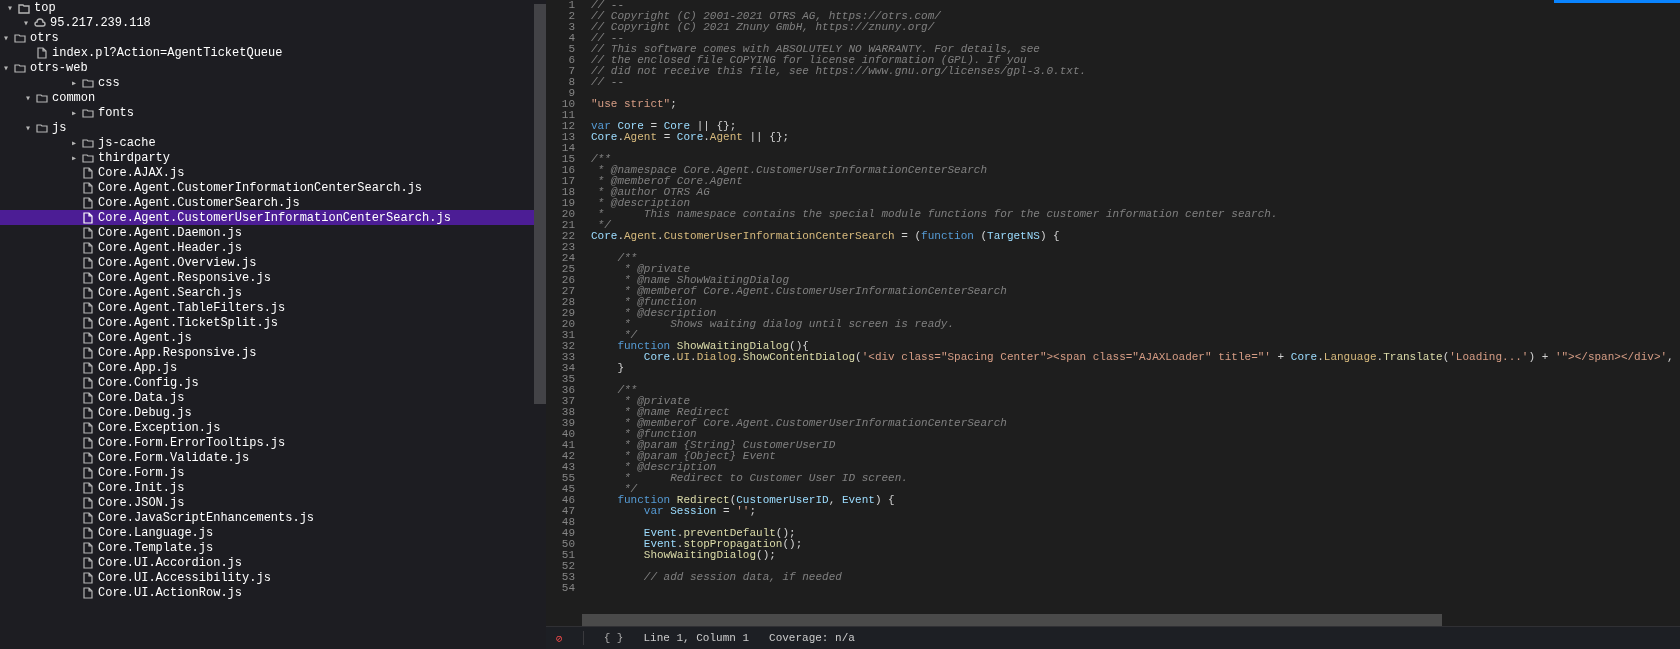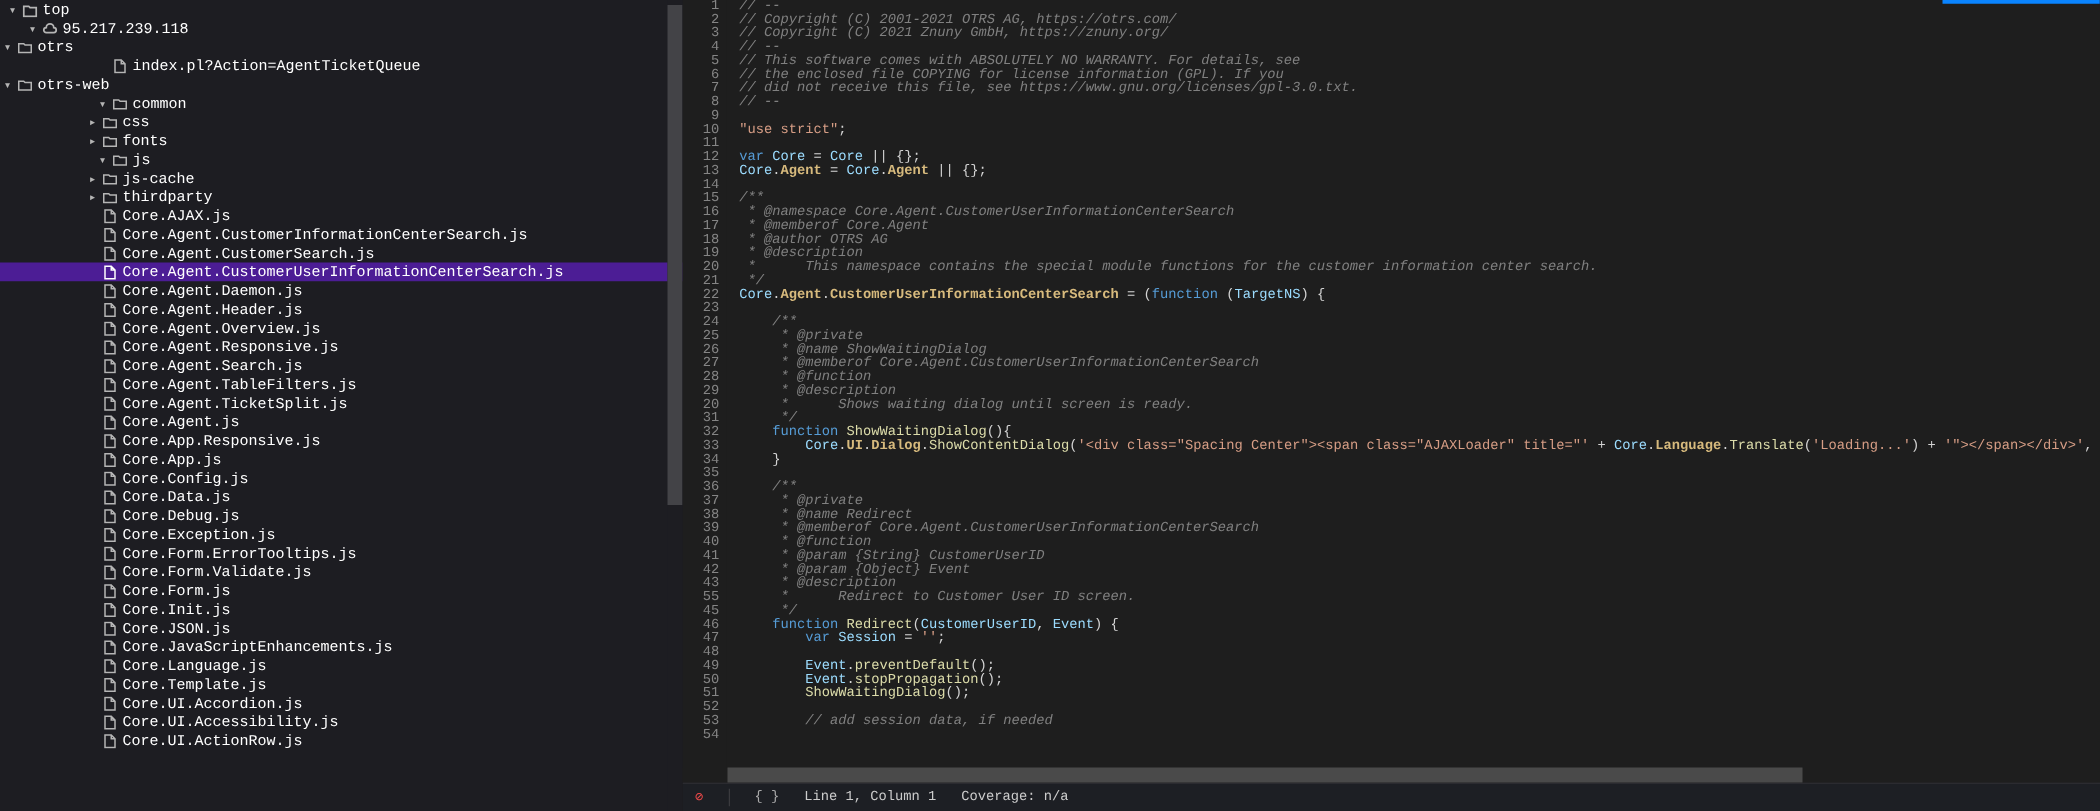--- a/index.html
+++ b/index.html
@@ -54,7 +54,7 @@
 .indent-0 { padding-left: 4px; }
 .indent-1 { padding-left: 20px; }
 .indent-2 { }
-.indent-3 { padding-left: 76px; }
+.indent-3 { padding-left: 22px; }
 .indent-4 { padding-left: 68px; }
 .icon-tab path { stroke: #b5b5b5; fill: none; stroke-width: 1.4; }
 .icon-cloud path { stroke: #b5b5b5; fill: none; stroke-width: 1.4; }

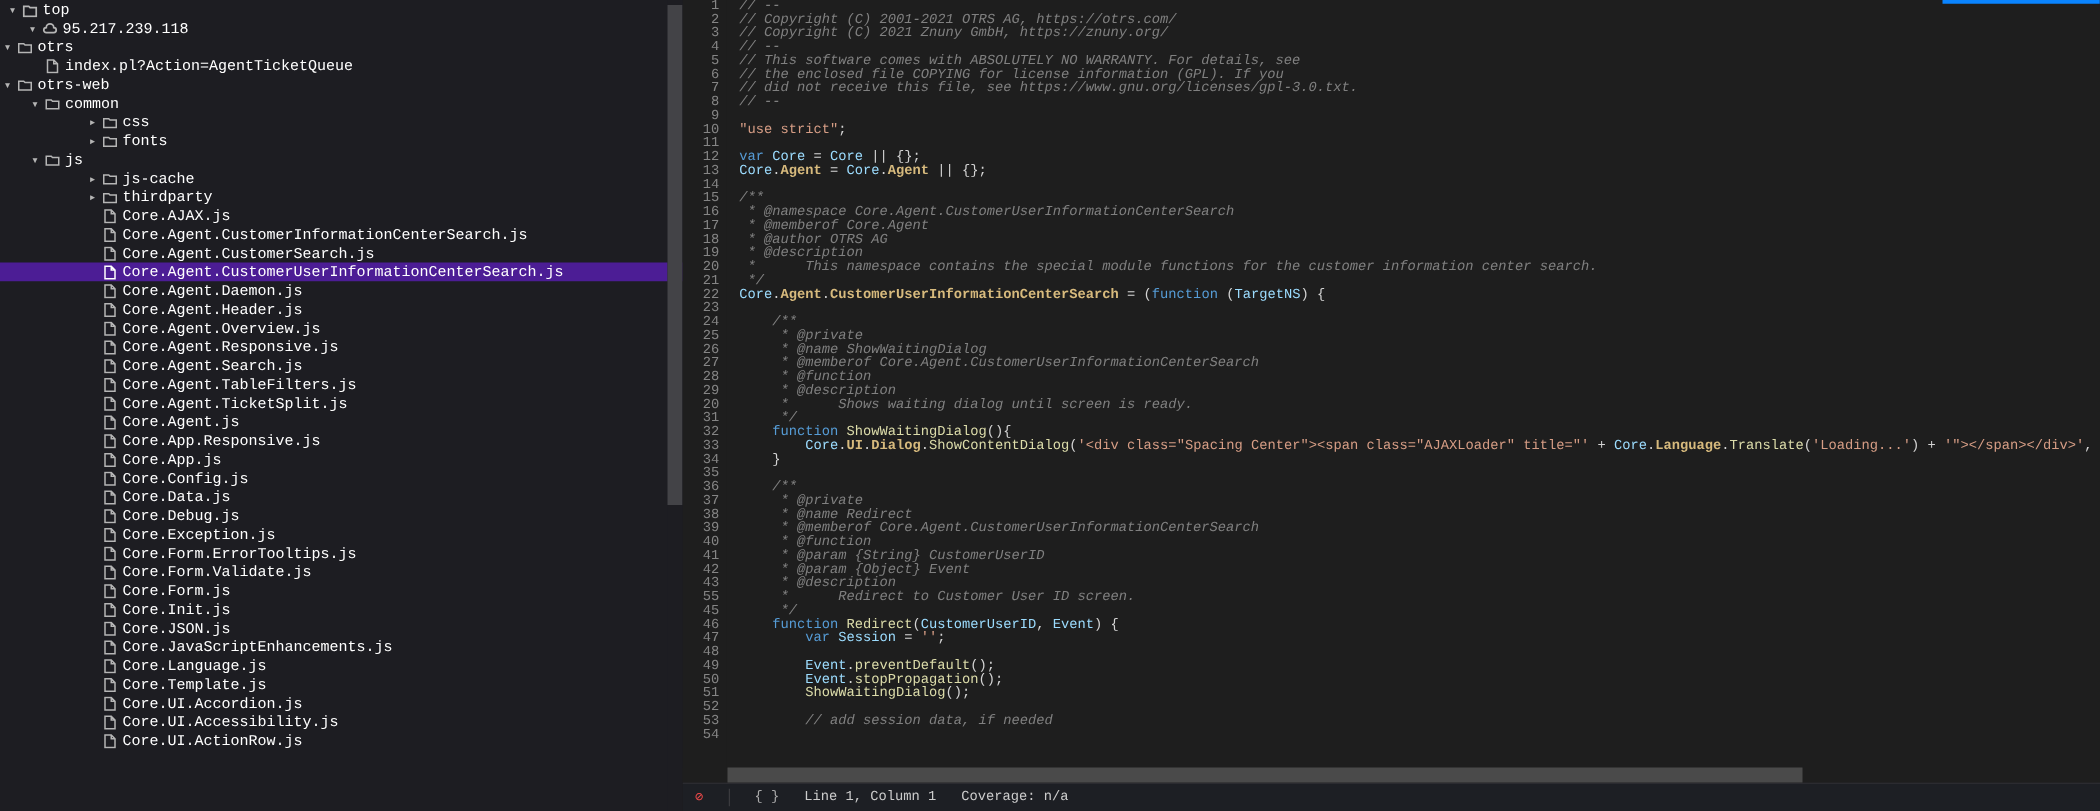--- a/index.html
+++ b/index.html
@@ -181,6 +181,15 @@
         </span>
         <span class="tree-label">otrs-web</span>
       </div>
+      <div class="tree-row indent-4">
+        <span class="tree-twisty closed"></span>
+        <span class="tree-icon icon-folder">
+          <svg viewBox="0 0 12 12">
+            <path d="M1 3h4l1 1h5v6H1z"></path>
+          </svg>
+        </span>
+        <span class="tree-label">css</span>
+      </div>
       <div class="tree-row indent-3">
         <span class="tree-twisty open"></span>
         <span class="tree-icon icon-folder">
@@ -189,15 +198,6 @@
           </svg>
         </span>
         <span class="tree-label">common</span>
-      </div>
-      <div class="tree-row indent-4">
-        <span class="tree-twisty closed"></span>
-        <span class="tree-icon icon-folder">
-          <svg viewBox="0 0 12 12">
-            <path d="M1 3h4l1 1h5v6H1z"></path>
-          </svg>
-        </span>
-        <span class="tree-label">css</span>
       </div>
       <div class="tree-row indent-4">
         <span class="tree-twisty closed"></span>

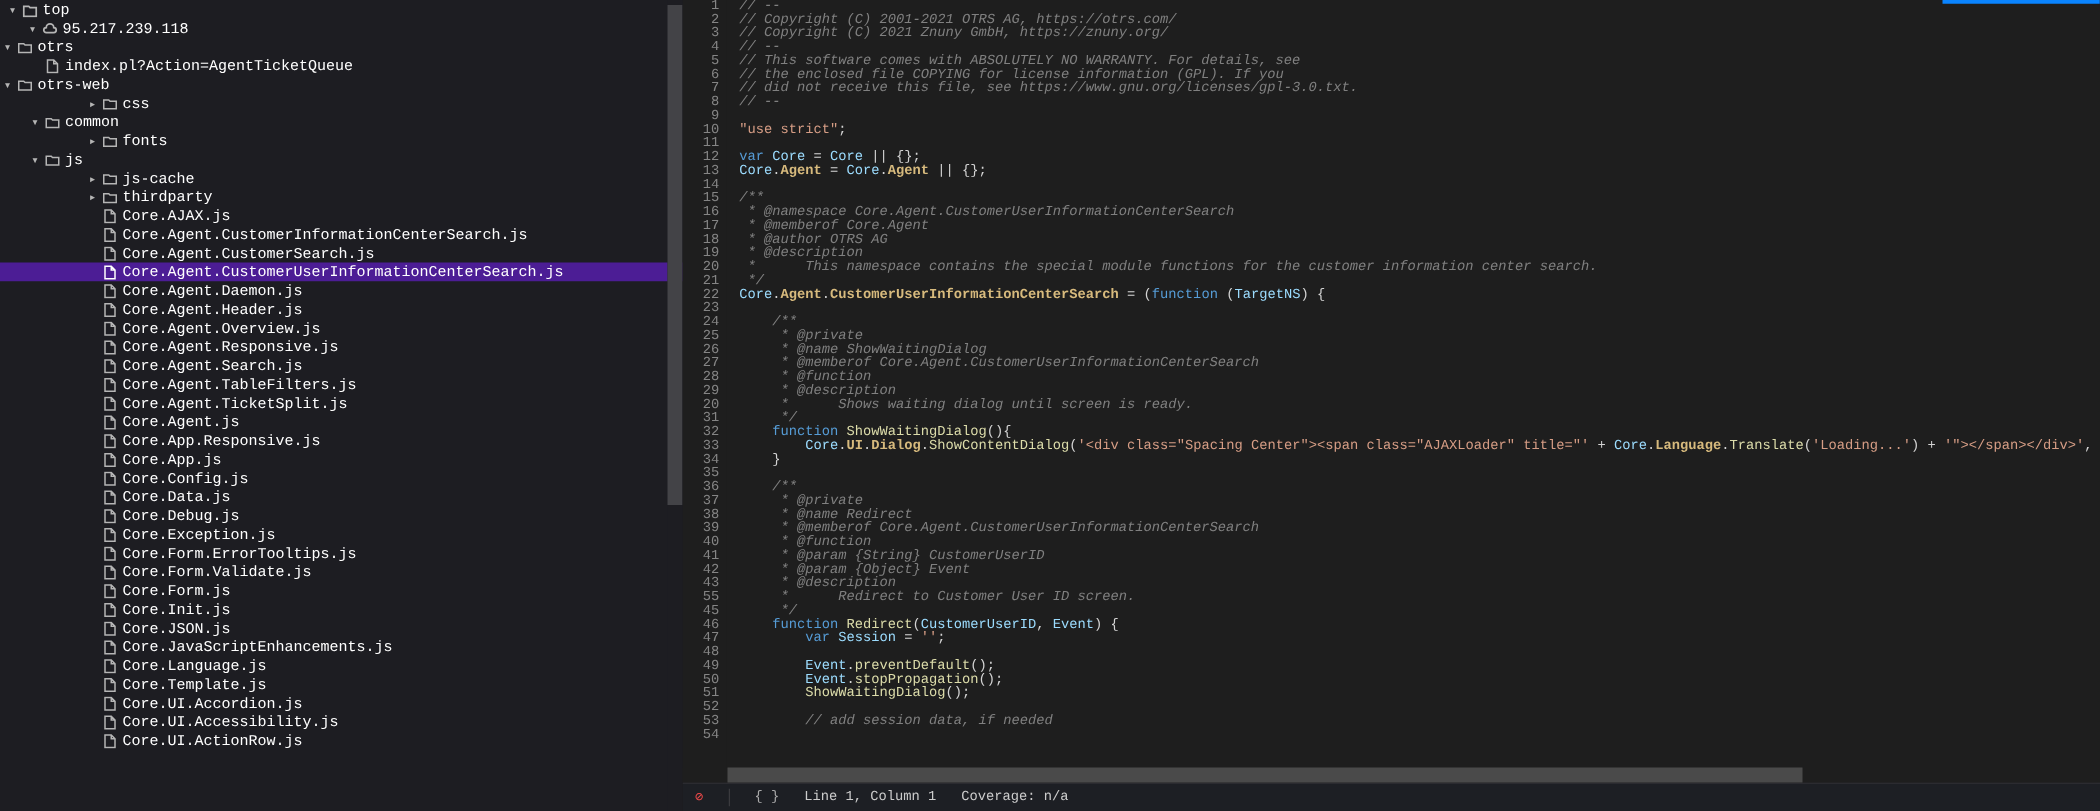--- a/index.html
+++ b/index.html
@@ -102,7 +102,7 @@
 .tok-string   { color: #d69d85; }
 .tok-keyword  { color: #569cd6; }
 .tok-ident    { color: #9cdcfe; }
-.tok-prop     { color: #d7ba7d; font-weight: bold; }
+.tok-prop     { color: #d7ba7d; }
 .tok-plain    { color: #d4d4d4; }
 .tok-func     { color: #dcdcaa; }
 .hscroll-wrap { height: 12px; background: #1e1e1e; position: relative; }

